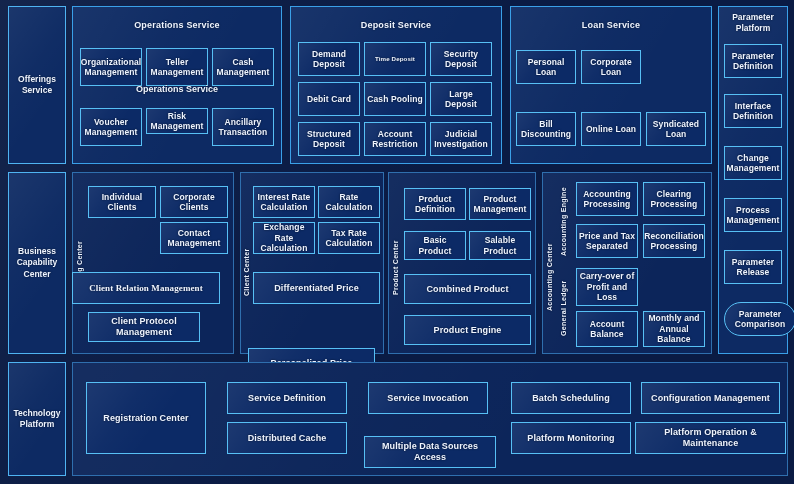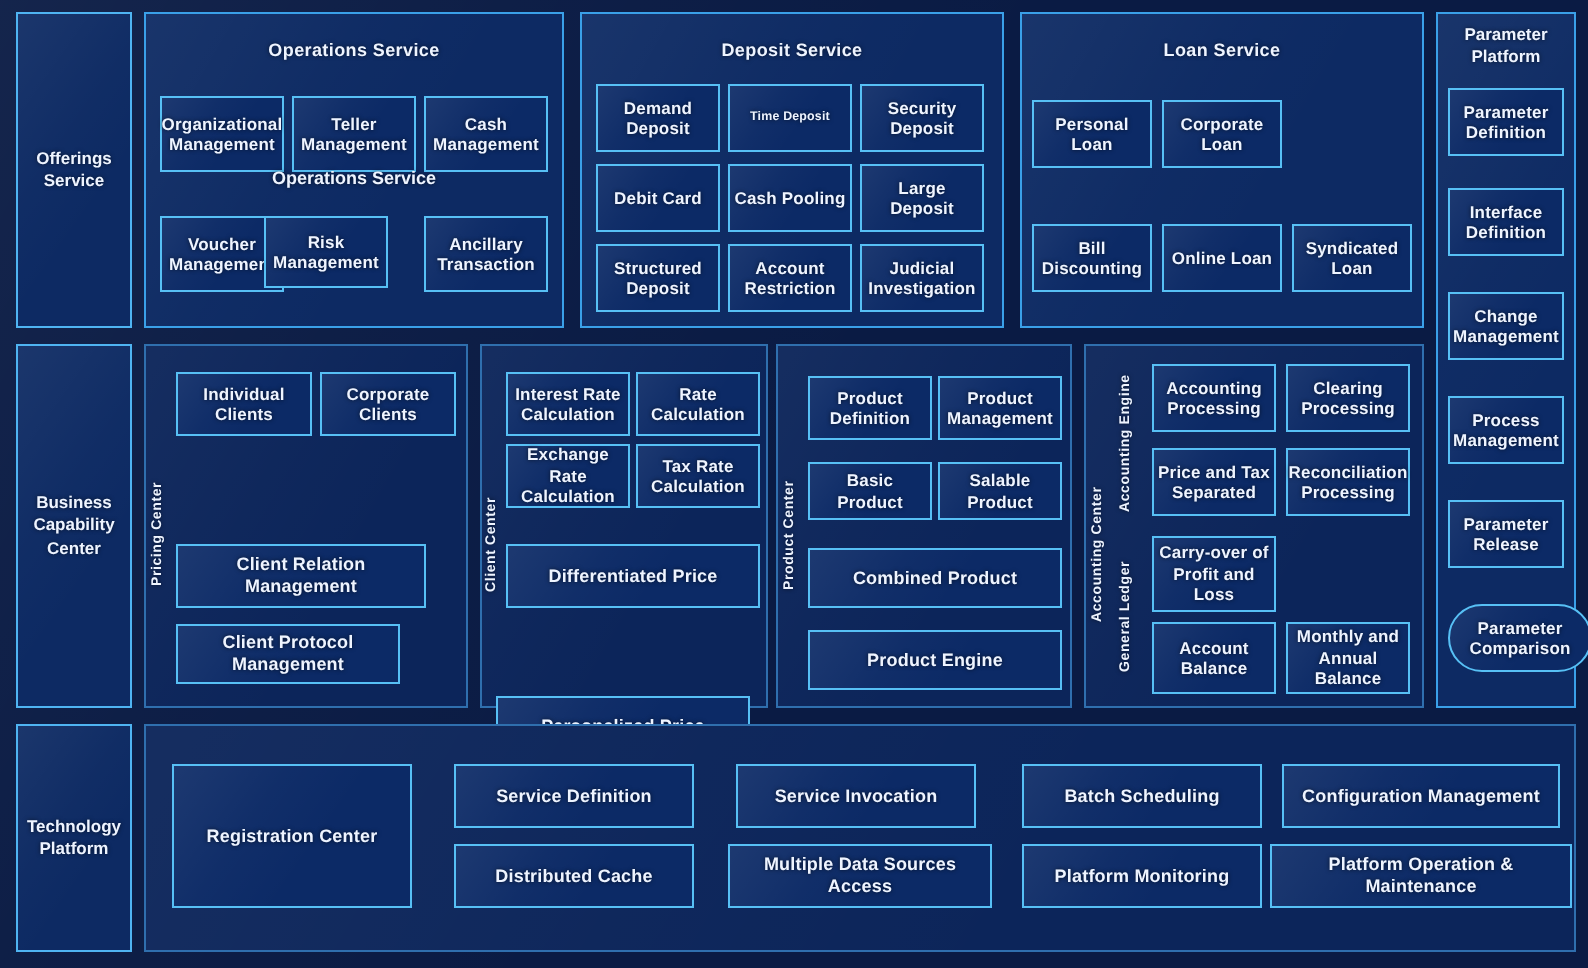--- a/index.html
+++ b/index.html
@@ -89,7 +89,7 @@
   <div class="ghost" style="left:72px;top:84px;width:210px;">Operations Service</div>
 
   <div class="leafbox" style="left:80px;top:108px;width:62px;height:38px;">Voucher Management</div>
-  <div class="leafbox" style="left:132px;top:108px;width:62px;height:36px;">Risk Management</div>
+  <div class="leafbox" style="left:146px;top:108px;width:62px;height:26px;">Risk Management</div>
   <div class="leafbox" style="left:212px;top:108px;width:62px;height:38px;">Ancillary Transaction</div>
 
   <div class="panel" style="left:290px;top:6px;width:212px;height:158px;"></div>

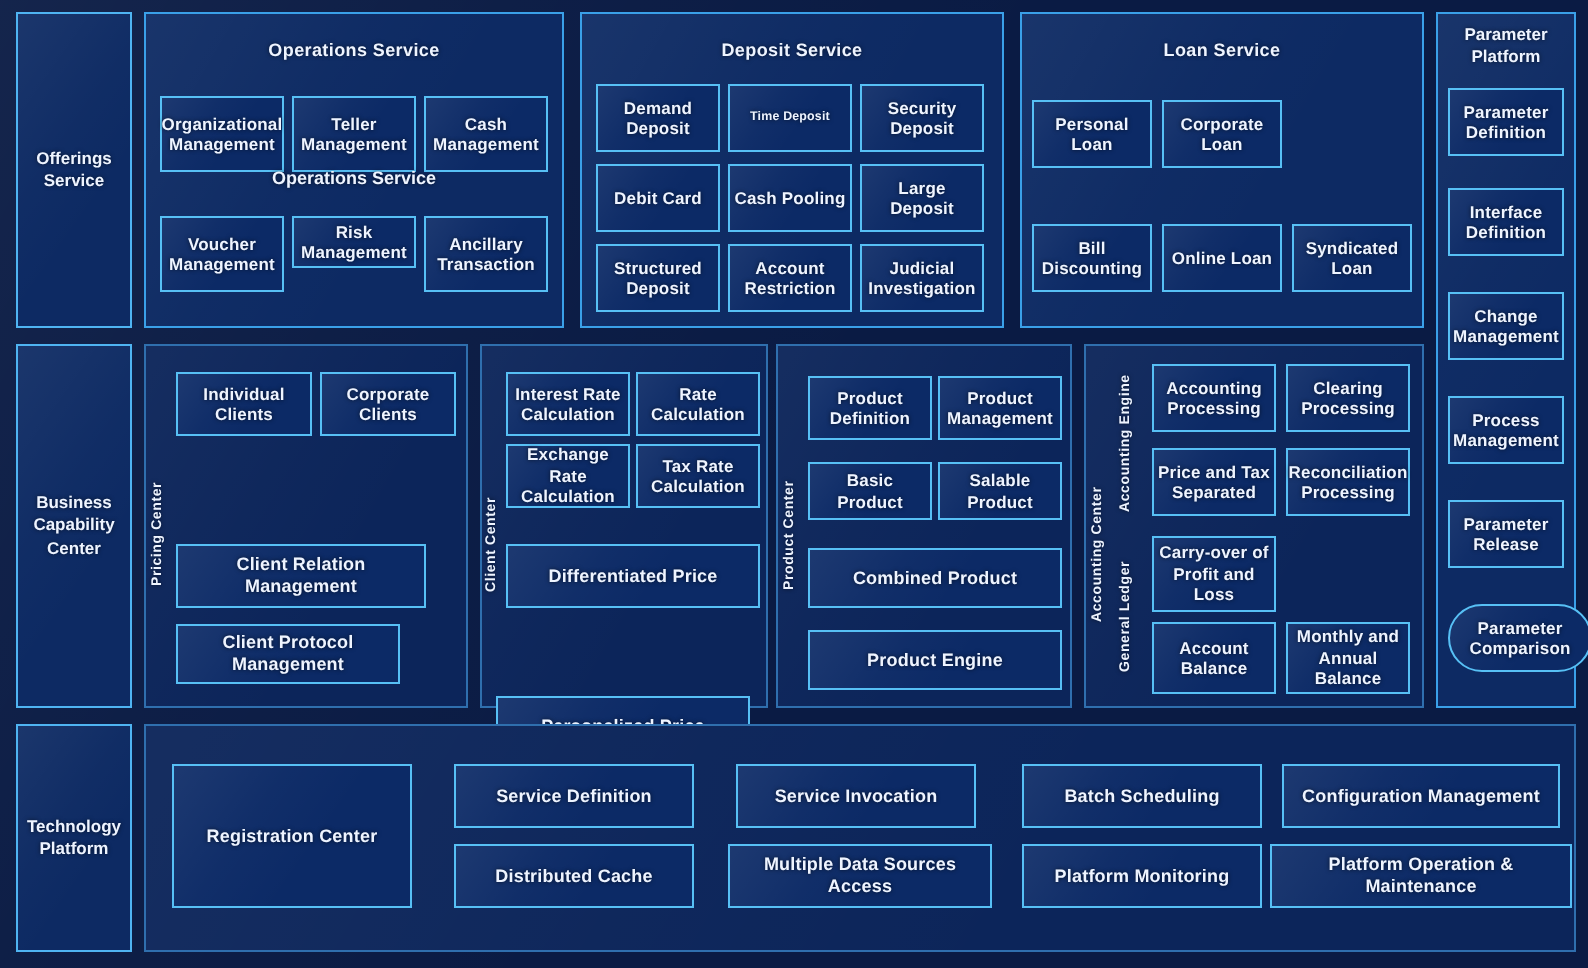--- a/index.html
+++ b/index.html
@@ -132,6 +132,7 @@
 
   <div class="leafbox" style="left:88px;top:186px;width:68px;height:32px;">Individual Clients</div>
   <div class="leafbox" style="left:160px;top:186px;width:68px;height:32px;">Corporate Clients</div>
+  <div class="leafbox" style="left:160px;top:222px;width:68px;height:32px;">Contact Management</div>
   <div class="leafbox wide" style="left:88px;top:272px;width:125px;height:32px;">Client Relation Management</div>
   <div class="leafbox wide" style="left:88px;top:312px;width:112px;height:30px;">Client Protocol Management</div>
 

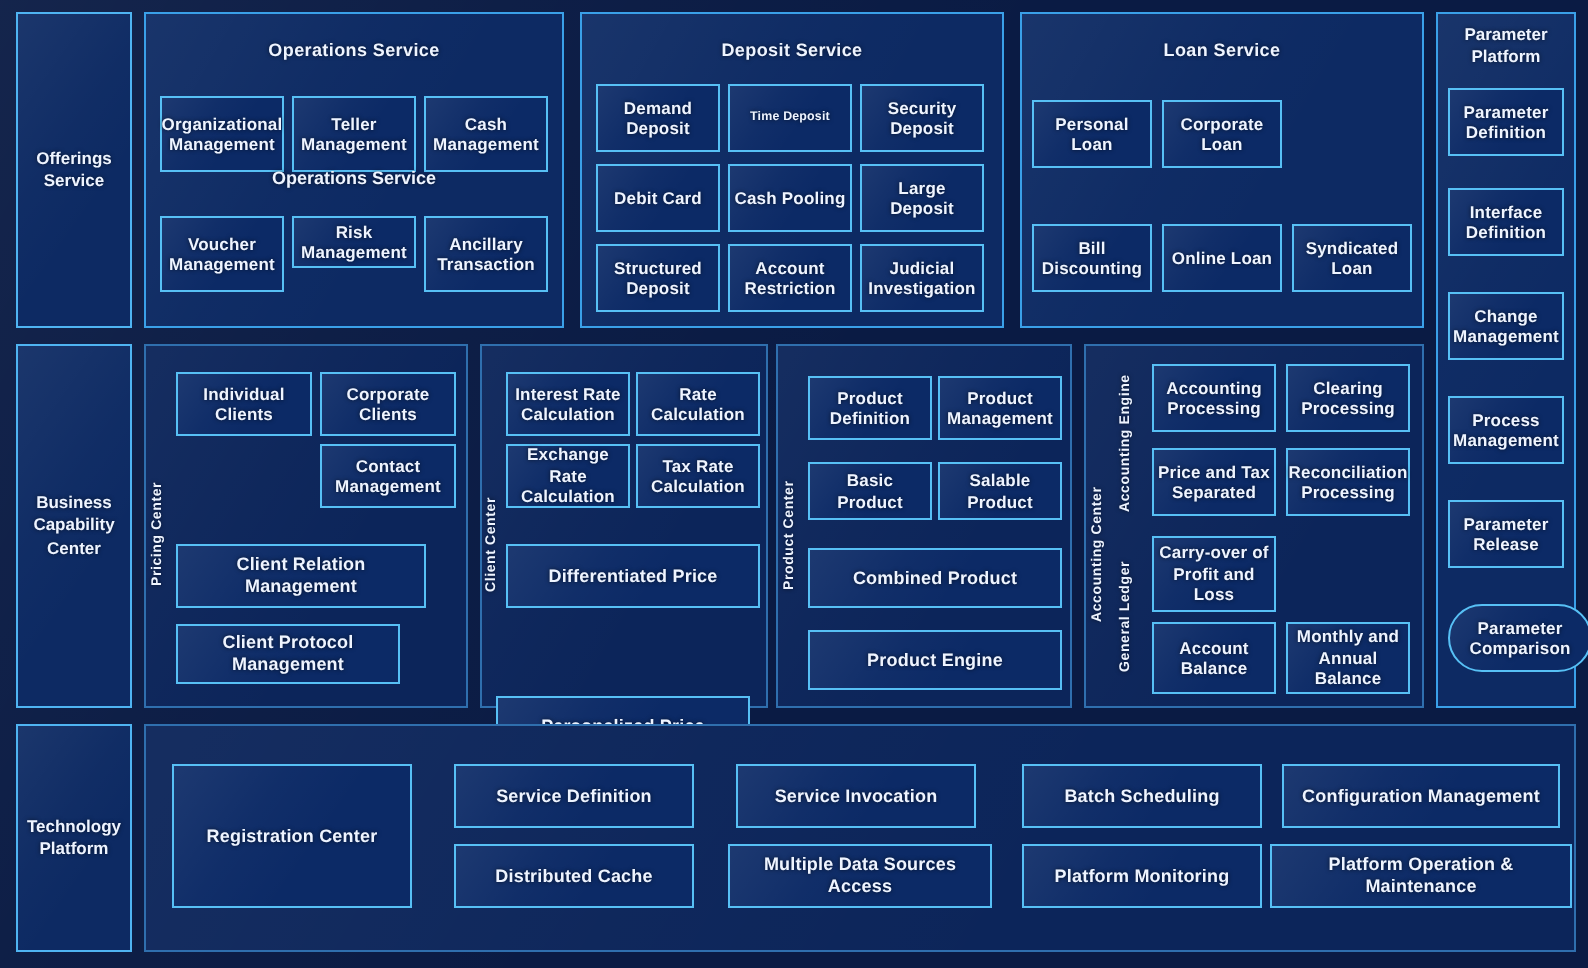--- a/index.html
+++ b/index.html
@@ -133,7 +133,7 @@
   <div class="leafbox" style="left:88px;top:186px;width:68px;height:32px;">Individual Clients</div>
   <div class="leafbox" style="left:160px;top:186px;width:68px;height:32px;">Corporate Clients</div>
   <div class="leafbox" style="left:160px;top:222px;width:68px;height:32px;">Contact Management</div>
-  <div class="leafbox wide" style="left:88px;top:272px;width:125px;height:32px;">Client Relation Management</div>
+  <div class="leafbox wide" style="left:72px;top:272px;width:148px;height:32px;font-family:Liberation Serif, serif;">Client Relation Management</div>
   <div class="leafbox wide" style="left:88px;top:312px;width:112px;height:30px;">Client Protocol Management</div>
 
   <div class="panel dim" style="left:240px;top:172px;width:144px;height:182px;"></div>

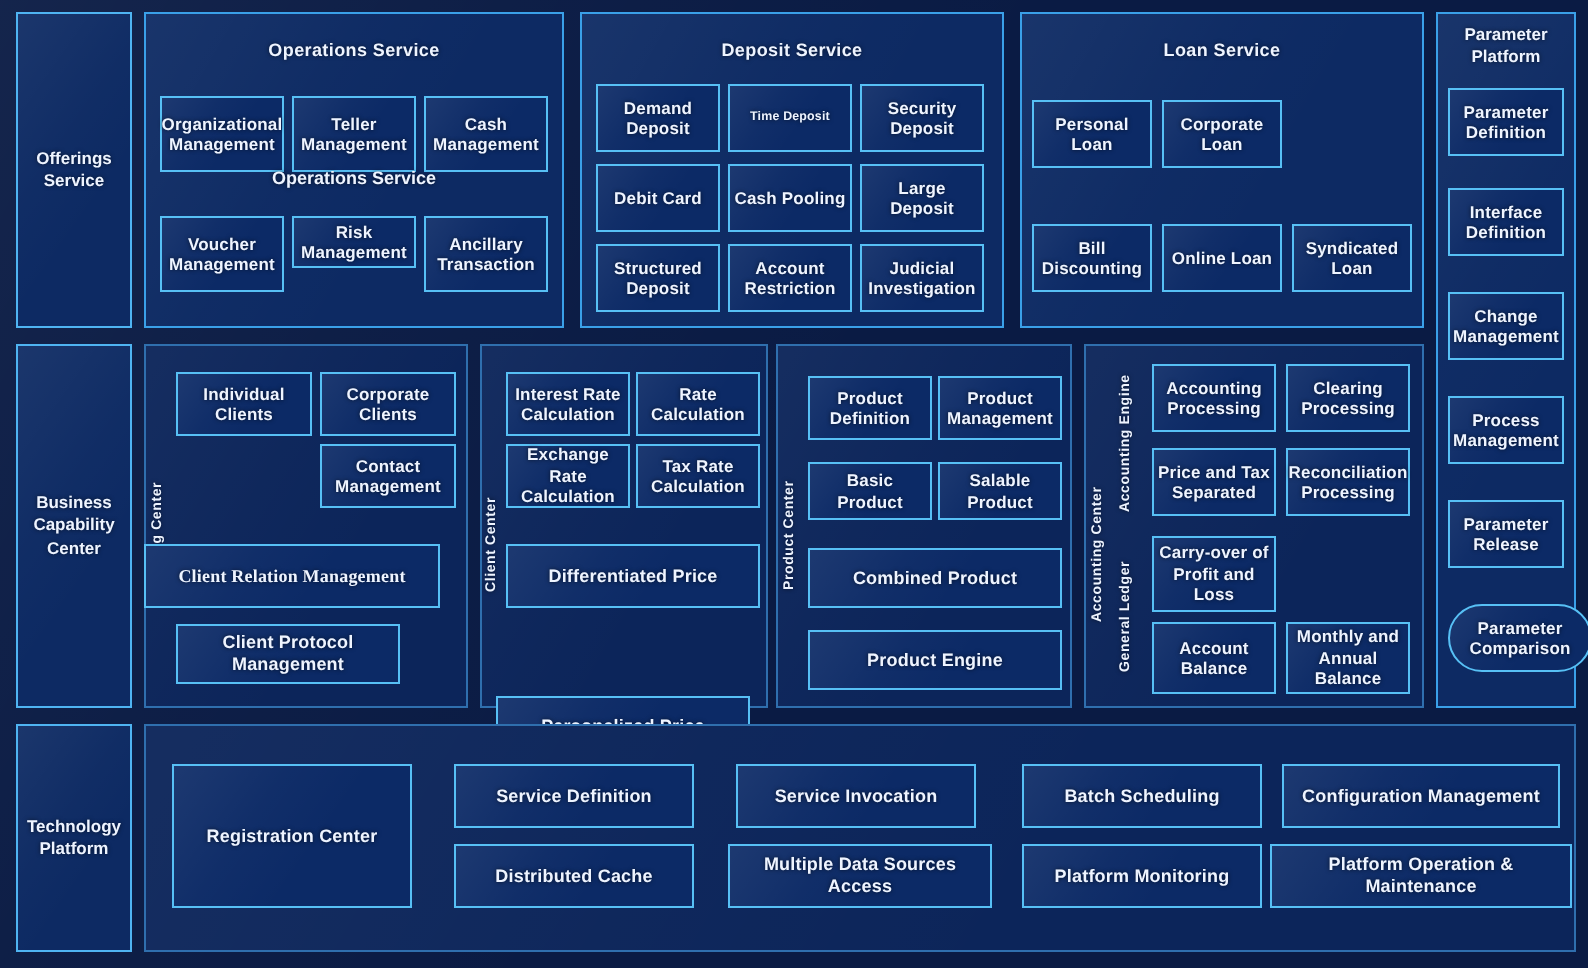--- a/index.html
+++ b/index.html
@@ -178,7 +178,7 @@
   <div class="leafbox wide" style="left:227px;top:422px;width:120px;height:32px;">Distributed Cache</div>
 
   <div class="leafbox wide" style="left:368px;top:382px;width:120px;height:32px;">Service Invocation</div>
-  <div class="leafbox wide" style="left:364px;top:422px;width:132px;height:32px;">Multiple Data Sources Access</div>
+  <div class="leafbox wide" style="left:364px;top:436px;width:132px;height:32px;">Multiple Data Sources Access</div>
 
   <div class="leafbox wide" style="left:511px;top:382px;width:120px;height:32px;">Batch Scheduling</div>
   <div class="leafbox wide" style="left:511px;top:422px;width:120px;height:32px;">Platform Monitoring</div>

